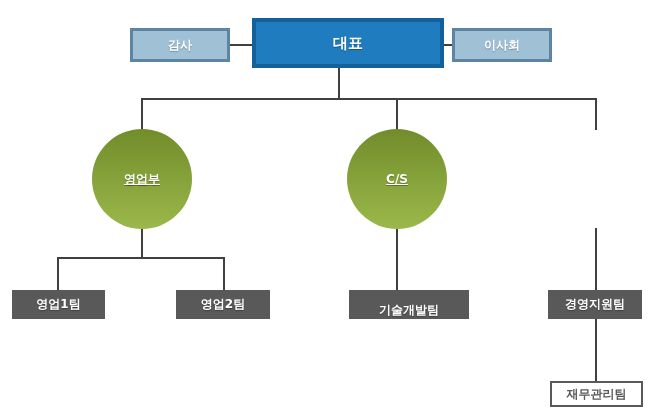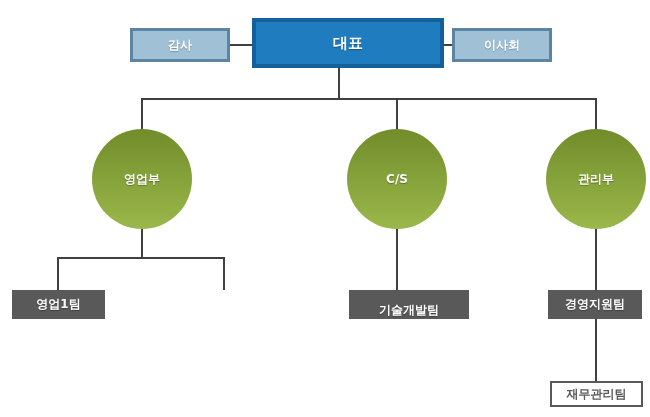--- a/index.html
+++ b/index.html
@@ -56,6 +56,7 @@
     color: #ffffff;
     font-size: 12px;
     text-shadow: 0 1px 1px rgba(0,0,0,0.3);
+    text-decoration: underline;
   }
   .team-box {
     height: 29px;

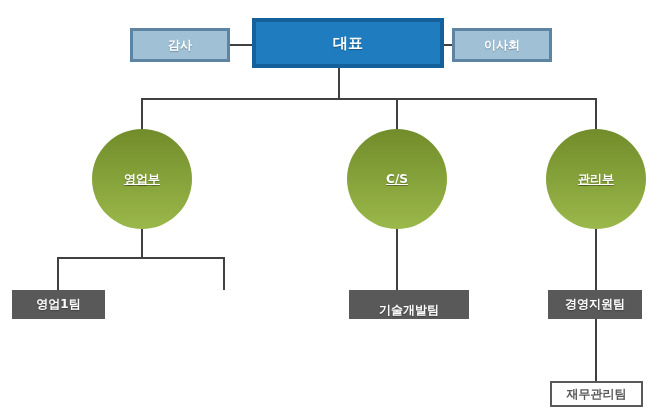--- a/index.html
+++ b/index.html
@@ -112,9 +112,6 @@
   <div class="node dept-circle" style="left:347px; top:129px;">
     <span>C/S</span>
   </div>
-  <div class="node dept-circle" style="left:546px; top:129px;">
-    <span>관리부</span>
-  </div>
 
   <div class="node team-box" style="left:12px; top:290px; width:93px;text-align:center;">
     <span>영업1팀</span>

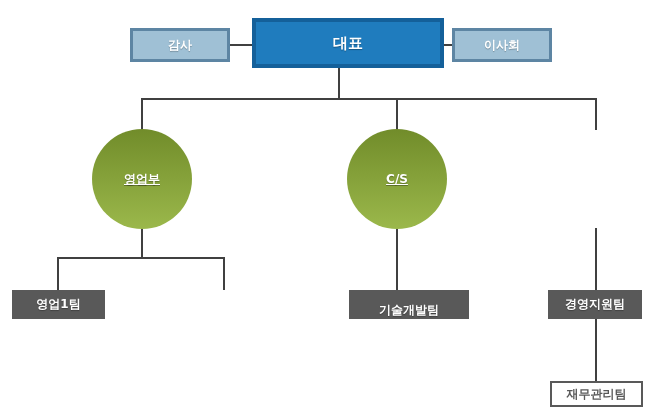--- a/index.html
+++ b/index.html
@@ -116,6 +116,9 @@
   <div class="node team-box" style="left:12px; top:290px; width:93px;text-align:center;">
     <span>영업1팀</span>
   </div>
+  <div class="node team-box" style="left:176px; top:290px; width:94px;">
+    <span>영업2팀</span>
+  </div>
   <div class="node team-box" style="left:349px; top:290px; width:120px;align-items:flex-end;">
     <span>기술개발팀</span>
   </div>

